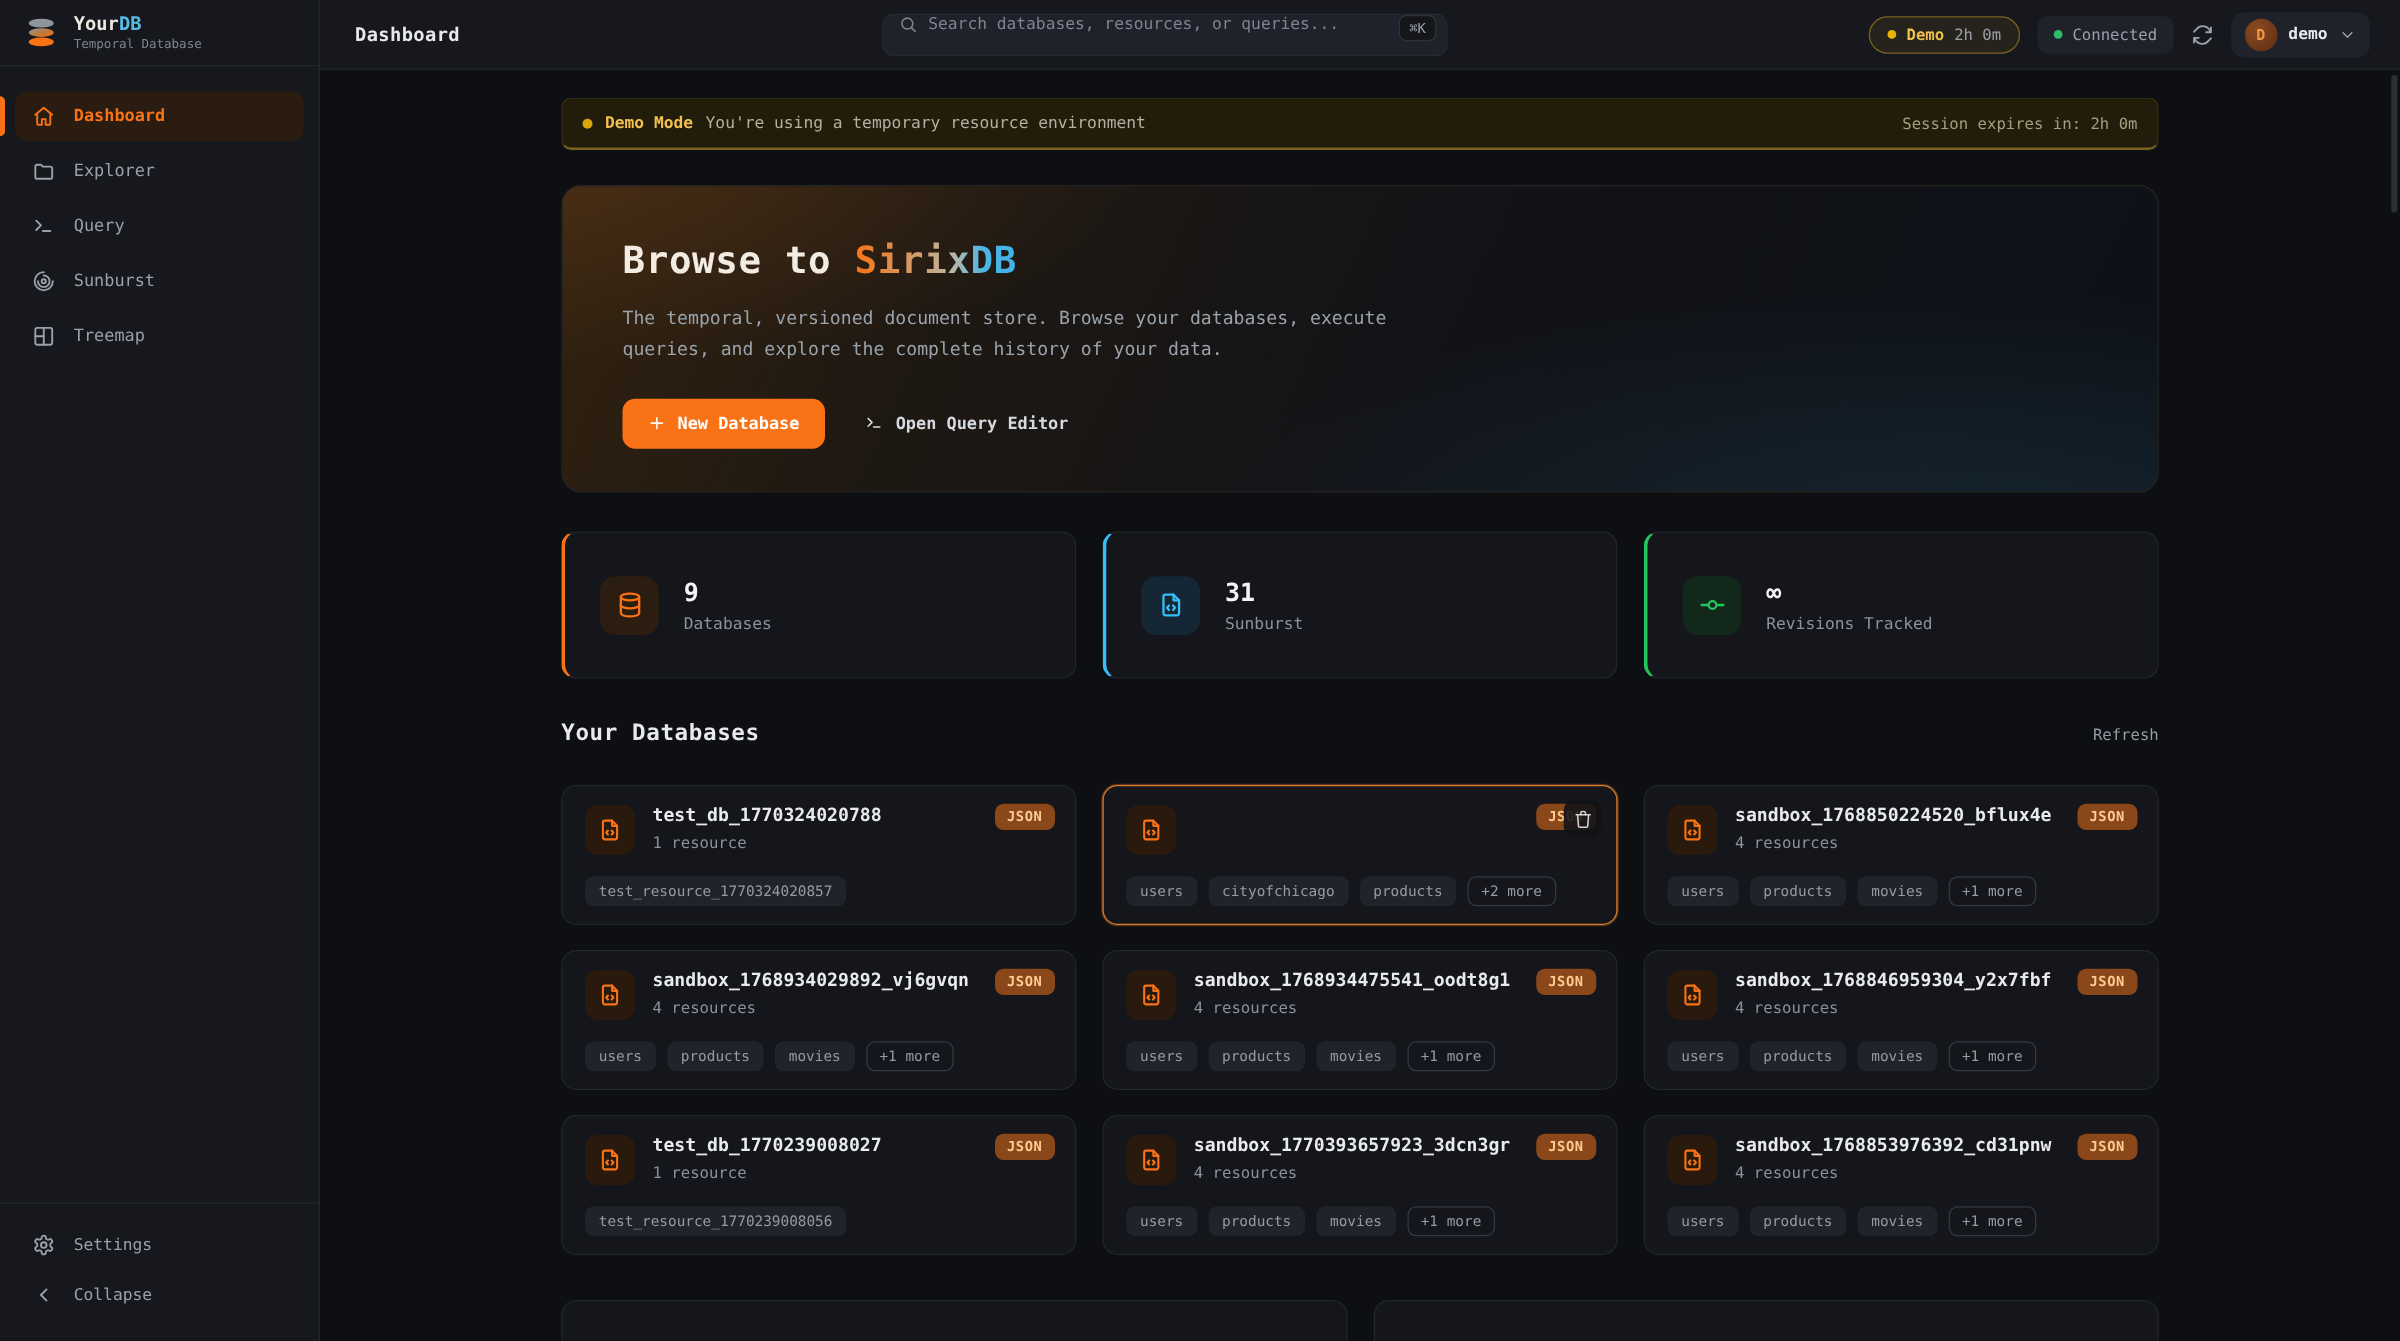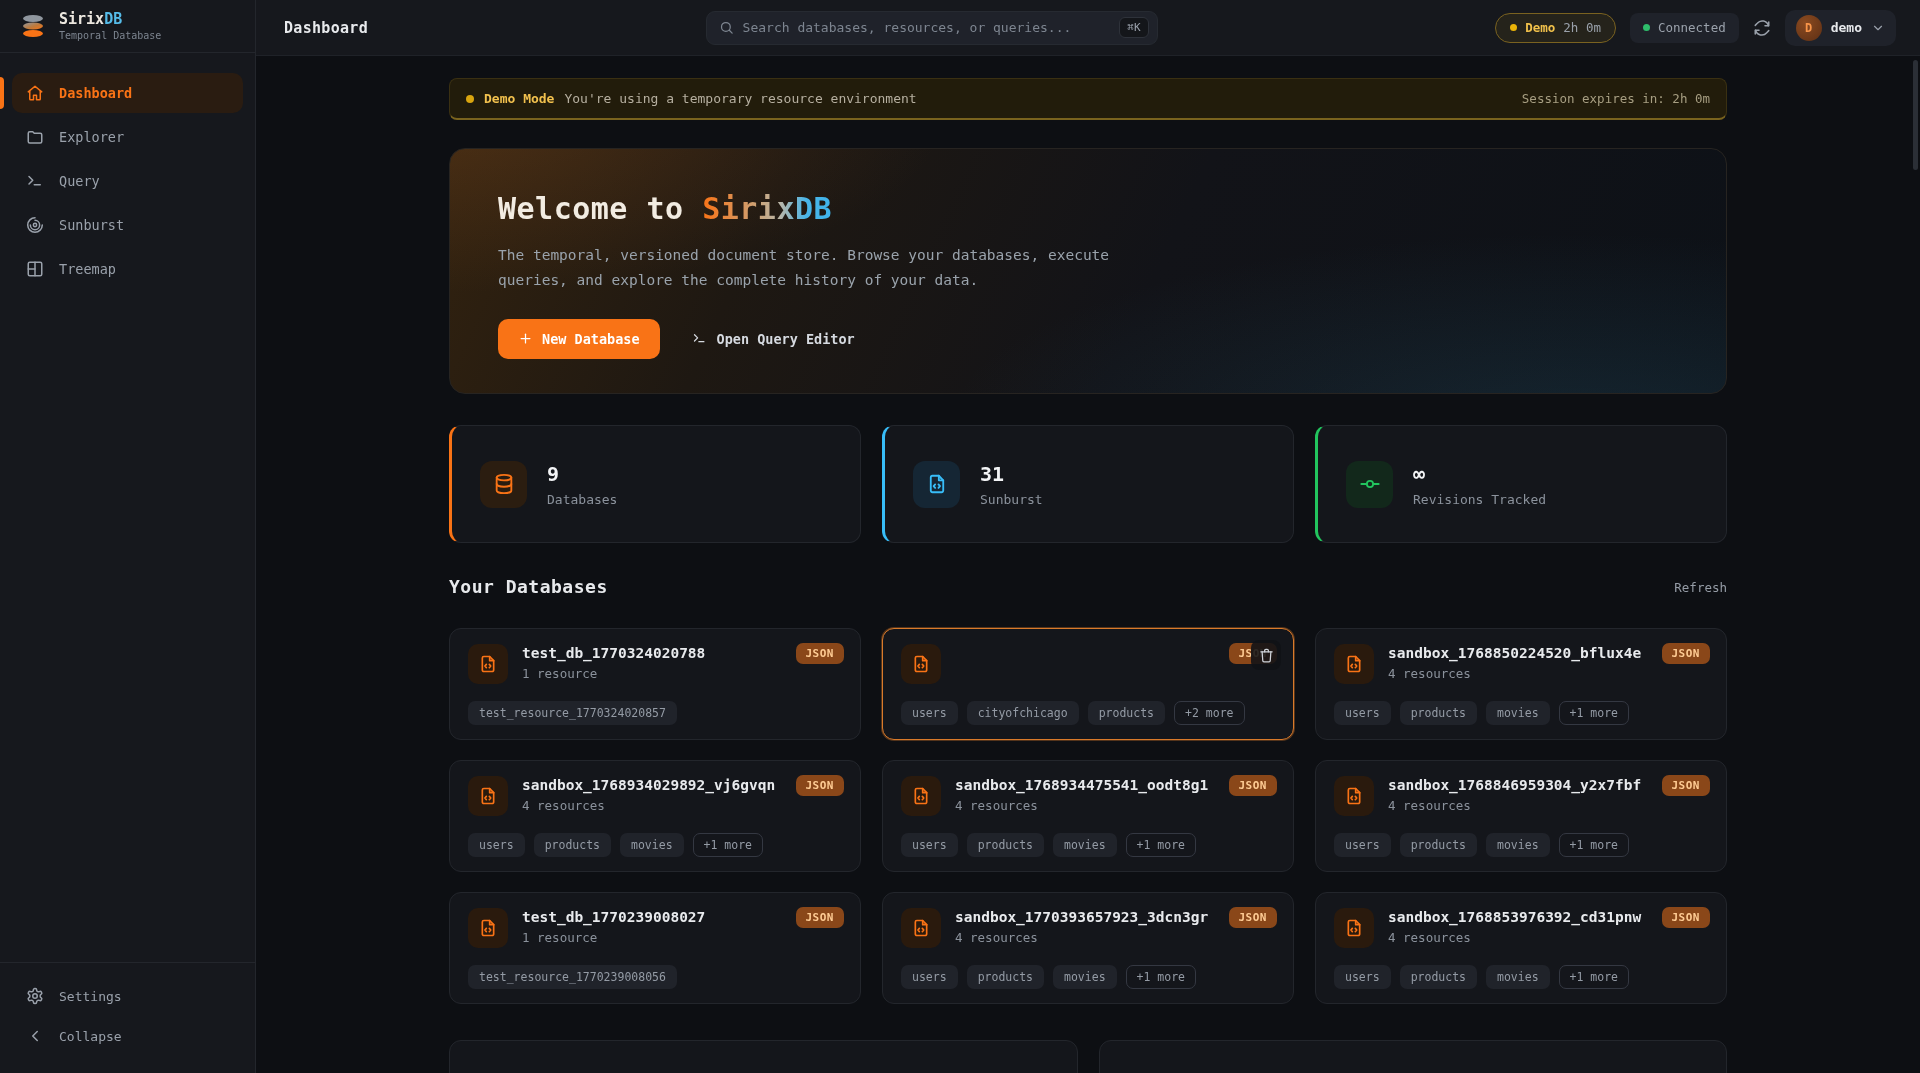--- a/index.html
+++ b/index.html
@@ -293,7 +293,7 @@
         <ellipse cx="12" cy="18" rx="8" ry="2.8" fill="#f97316"></ellipse>
       </svg>
       <div>
-        <div class="app-name"><span>Sirix</span><span class="db">DB</span></div>
+        <div class="app-name"><span>Your</span><span class="db">DB</span></div>
         <div class="tagline">Temporal Database</div>
       </div>
     </div>

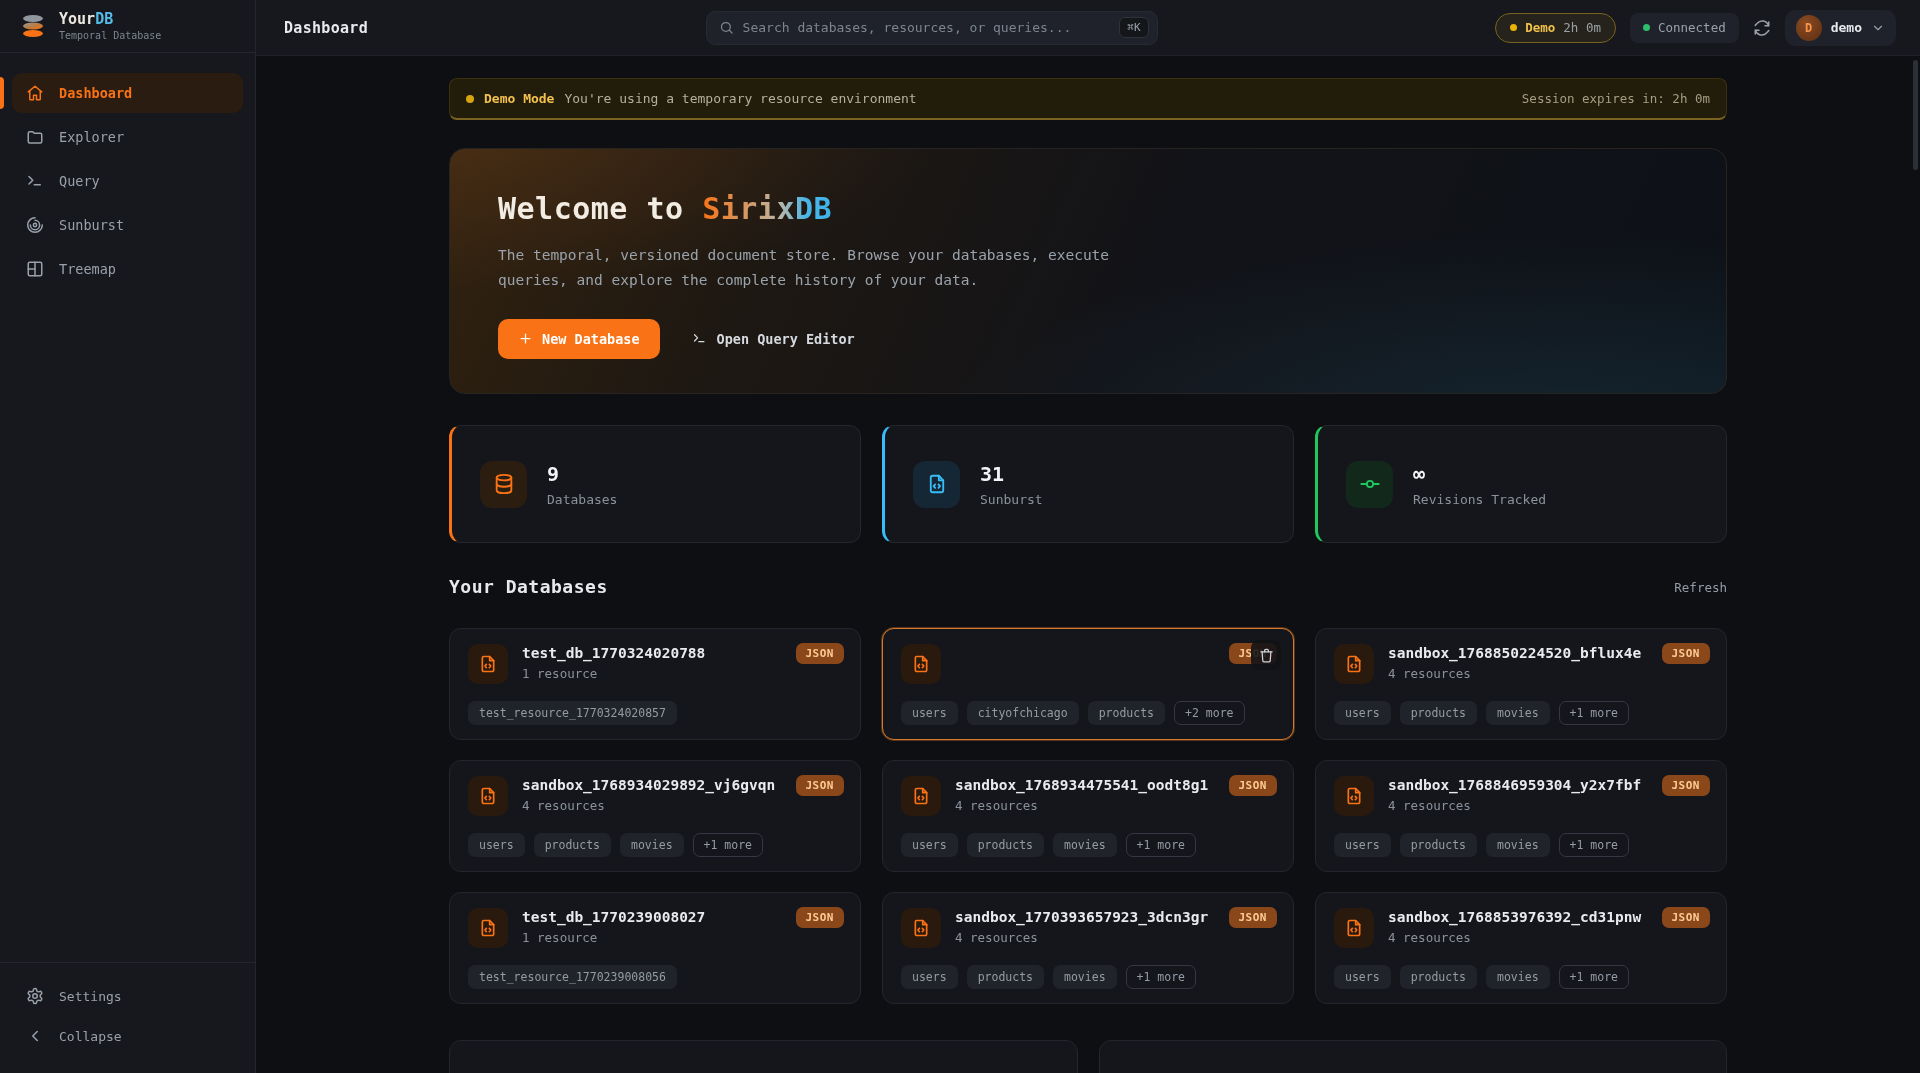--- a/index.html
+++ b/index.html
@@ -54,7 +54,7 @@
   .search-box {
     margin:0 auto; width:452px; height:34px; background:#1f222a;
     border:1px solid #262a31; border-radius:9px;
-    display:flex; align-items:center; gap:9px; padding:0 8px 0 12px;
+    display:flex; align-items:flex-start; gap:9px; padding:0 8px 0 12px;
   }
   .search-box .ic { width:15px; height:15px; color:#7d8590; flex-shrink:0; }
   .search-box input {

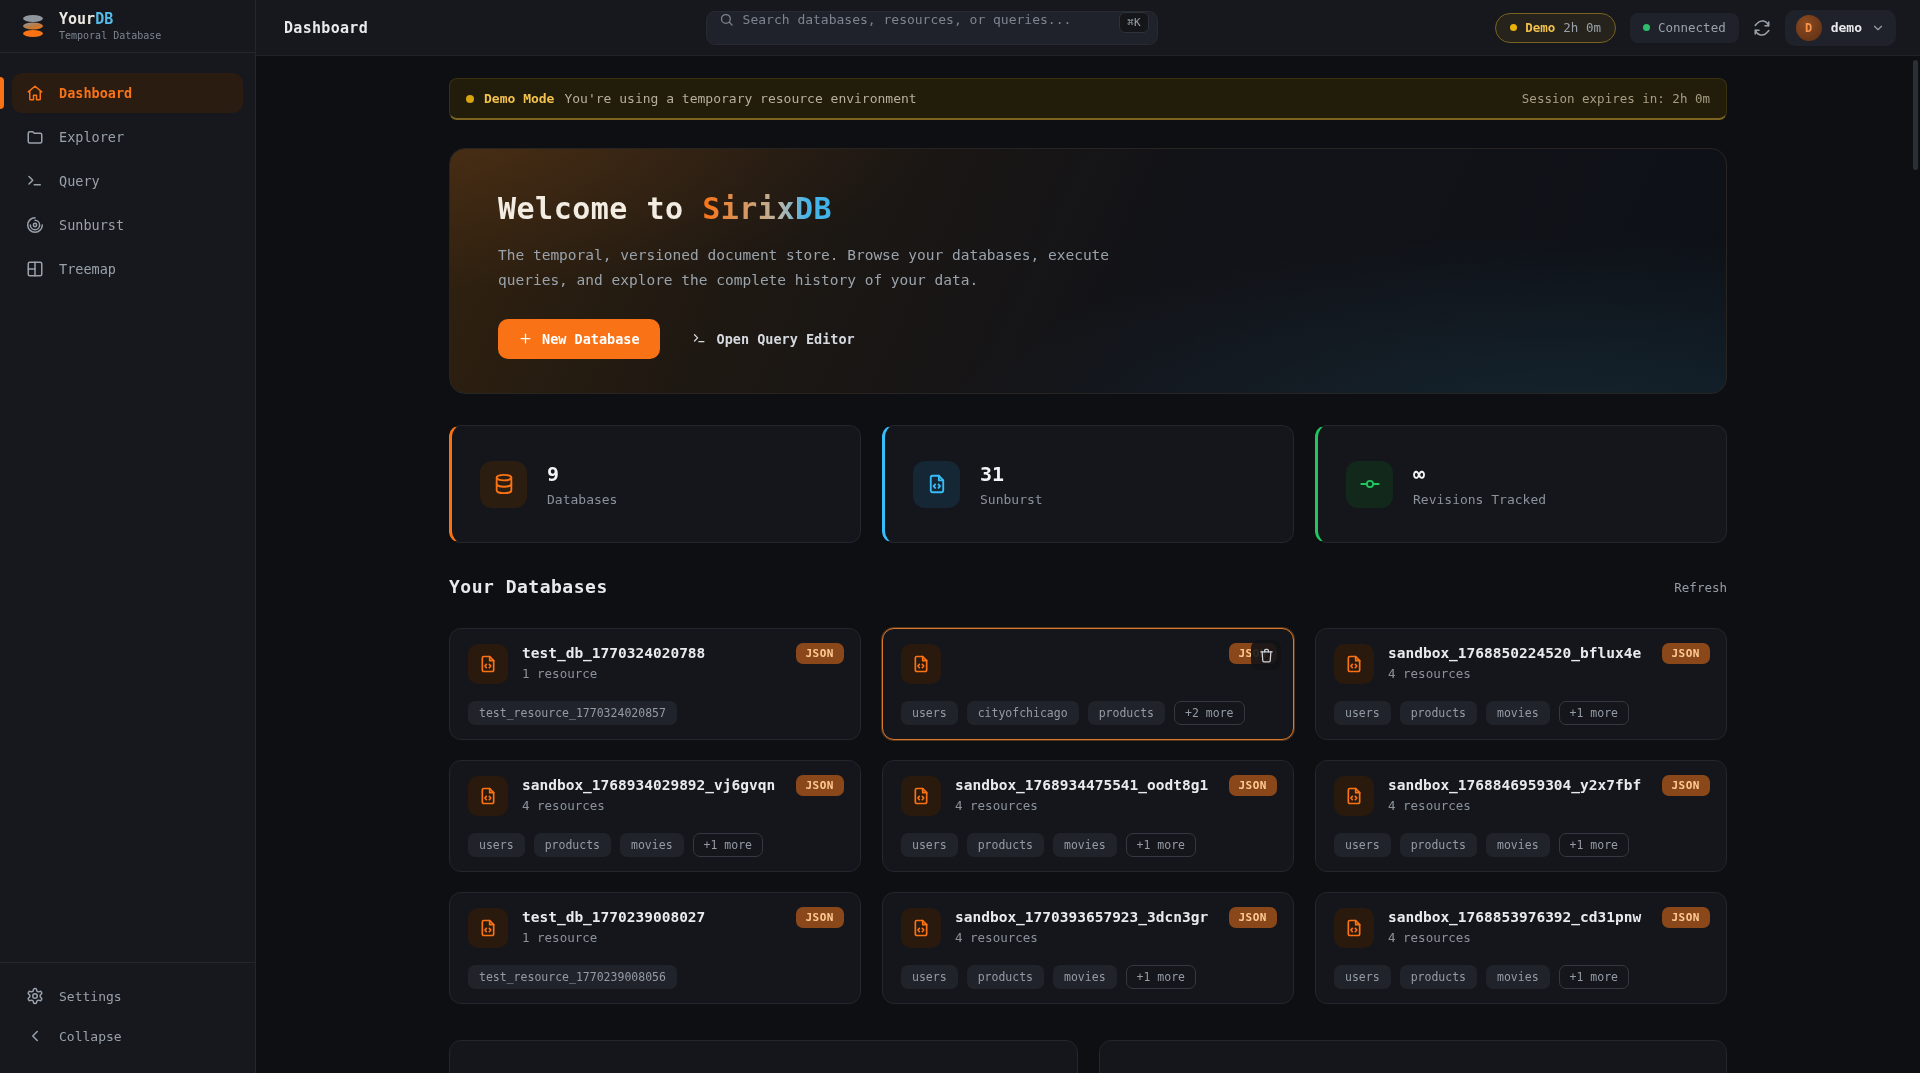--- a/index.html
+++ b/index.html
@@ -396,7 +396,7 @@
         </div>
 
         <section class="welcome">
-          <h1><span>Welcome to </span><span class="brand">SirixDB</span></h1>
+          <h1><span>Browse to </span><span class="brand">SirixDB</span></h1>
           <p>The temporal, versioned document store. Browse your databases, execute queries, and explore the complete history of your data.</p>
           <div class="welcome-actions">
             <button class="btn-primary">

